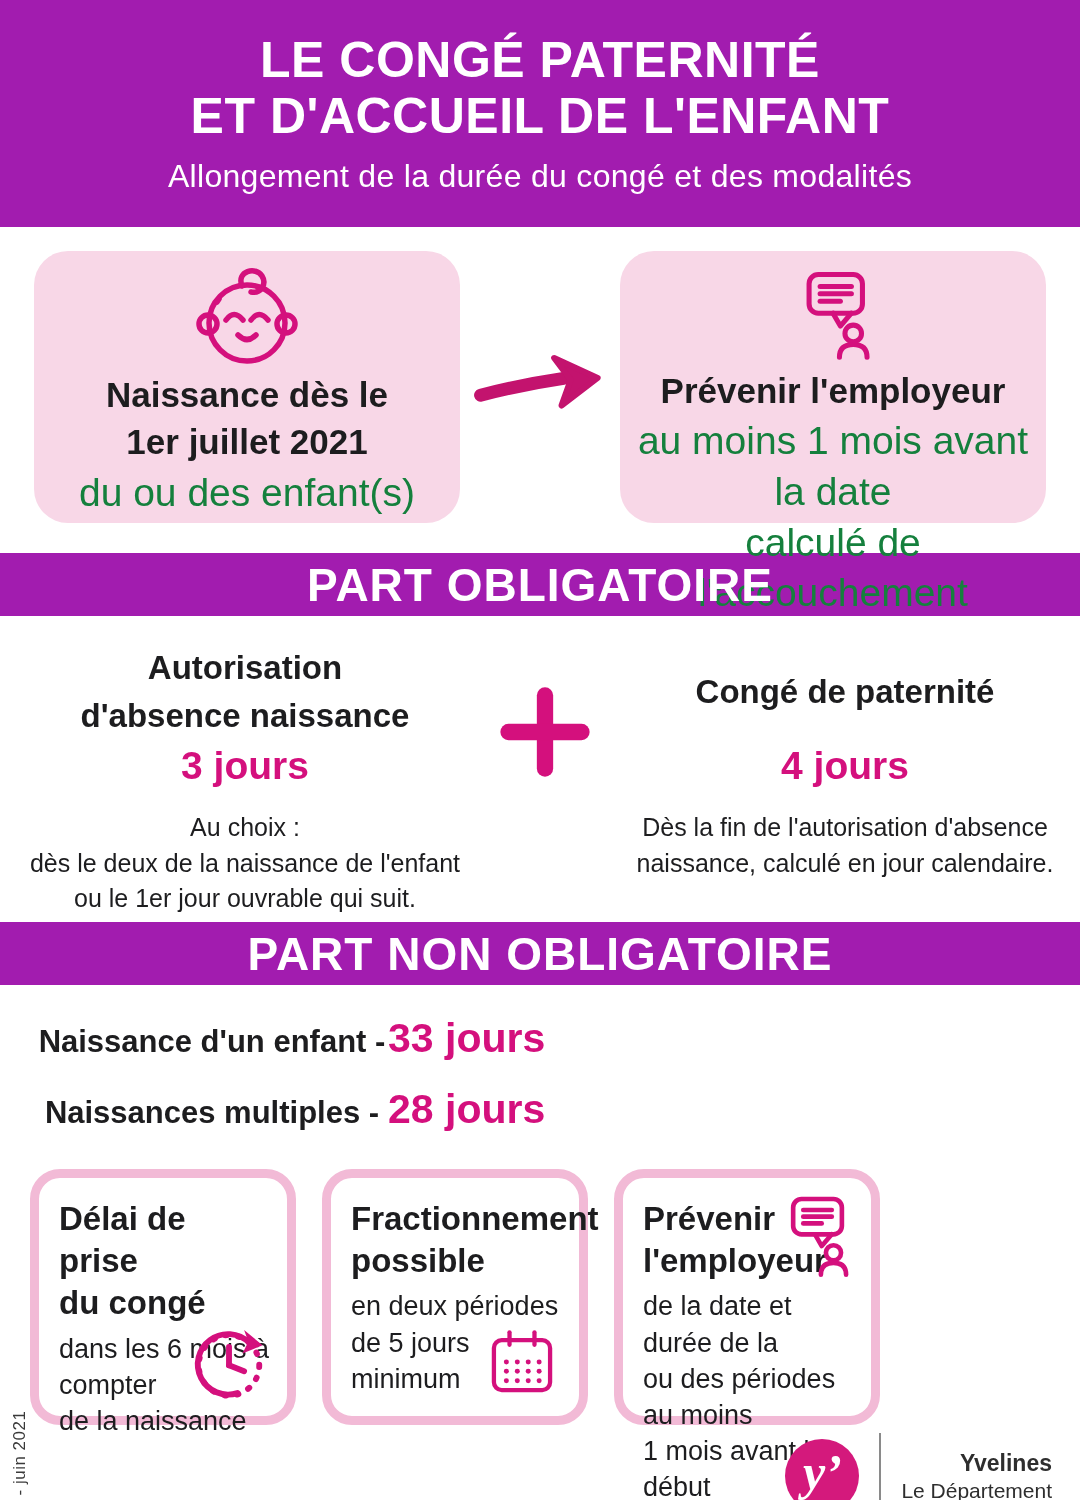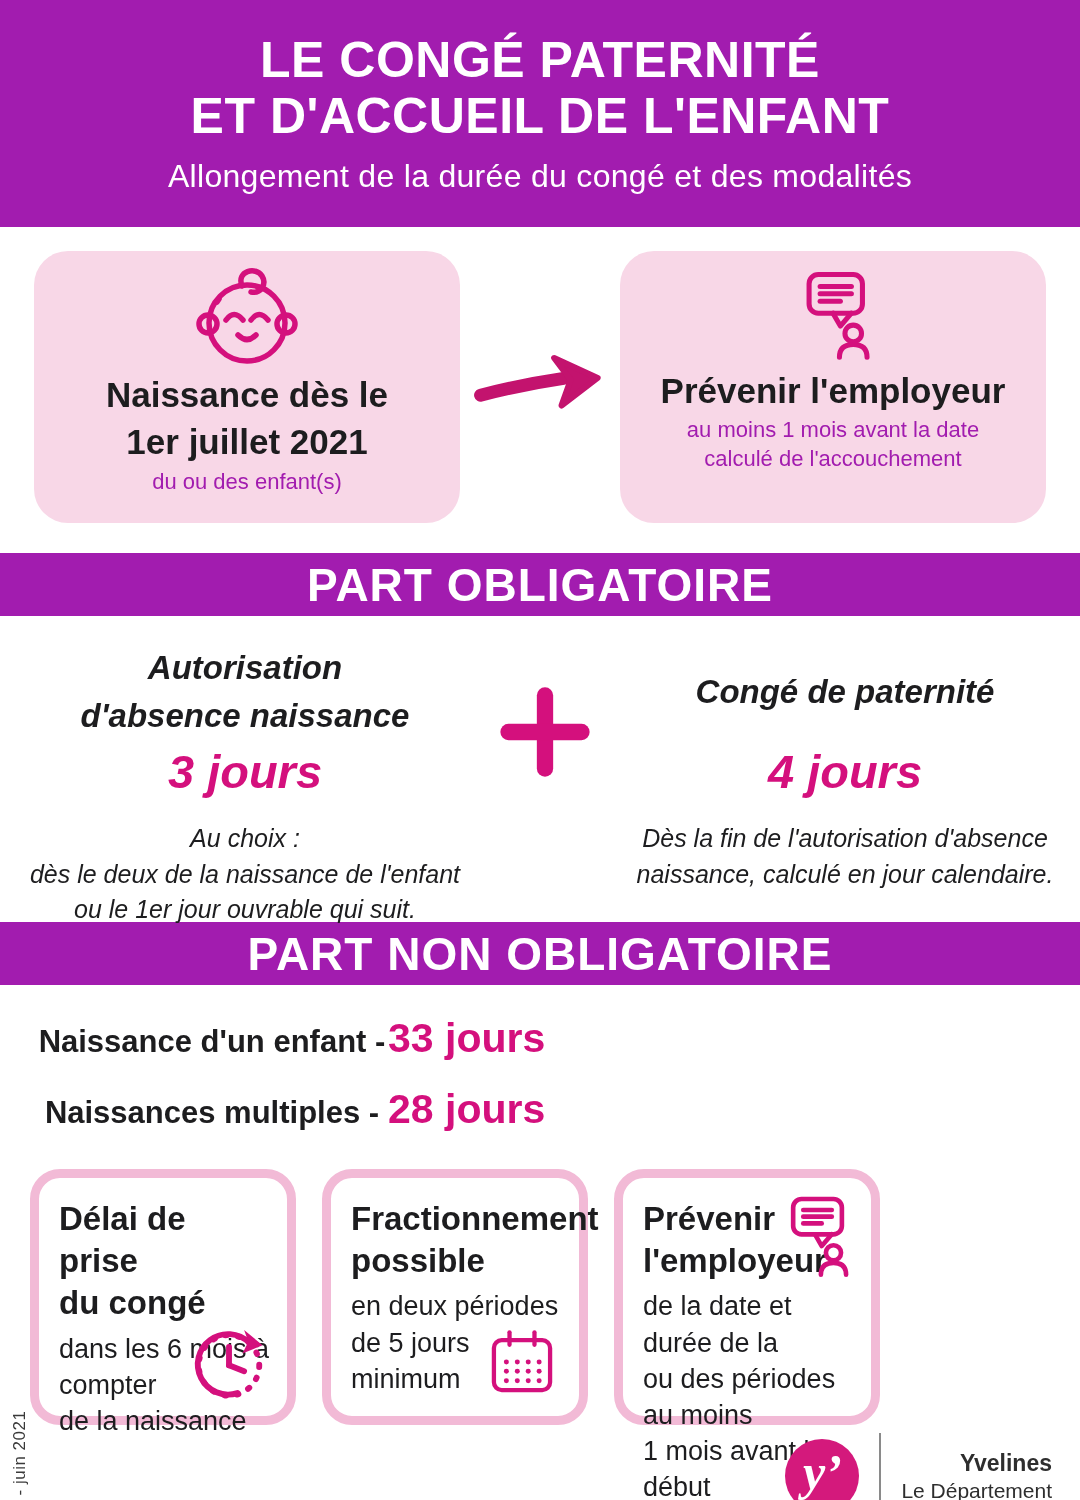--- a/index.html
+++ b/index.html
@@ -31,7 +31,7 @@
   }
   .flow-arrow-zone { flex:1; display:flex; align-items:center; justify-content:center; }
   .flow-card .card-title { font-size:35px; font-weight:bold; line-height:1.35; }
-  .flow-card .card-note { font-size:22px; line-height:1.3; margin-top:2px; color:#a21caf; }
+  .flow-card .card-note { font-size:39px; line-height:1.3; margin-top:2px; color:#15803d; }
   .icon-baby { width:104px; height:100px; }
   .icon-chat { width:92px; height:96px; }
   svg .stroke { stroke:#D4107D; fill:none; stroke-width:5.5; stroke-linecap:round; stroke-linejoin:round; }

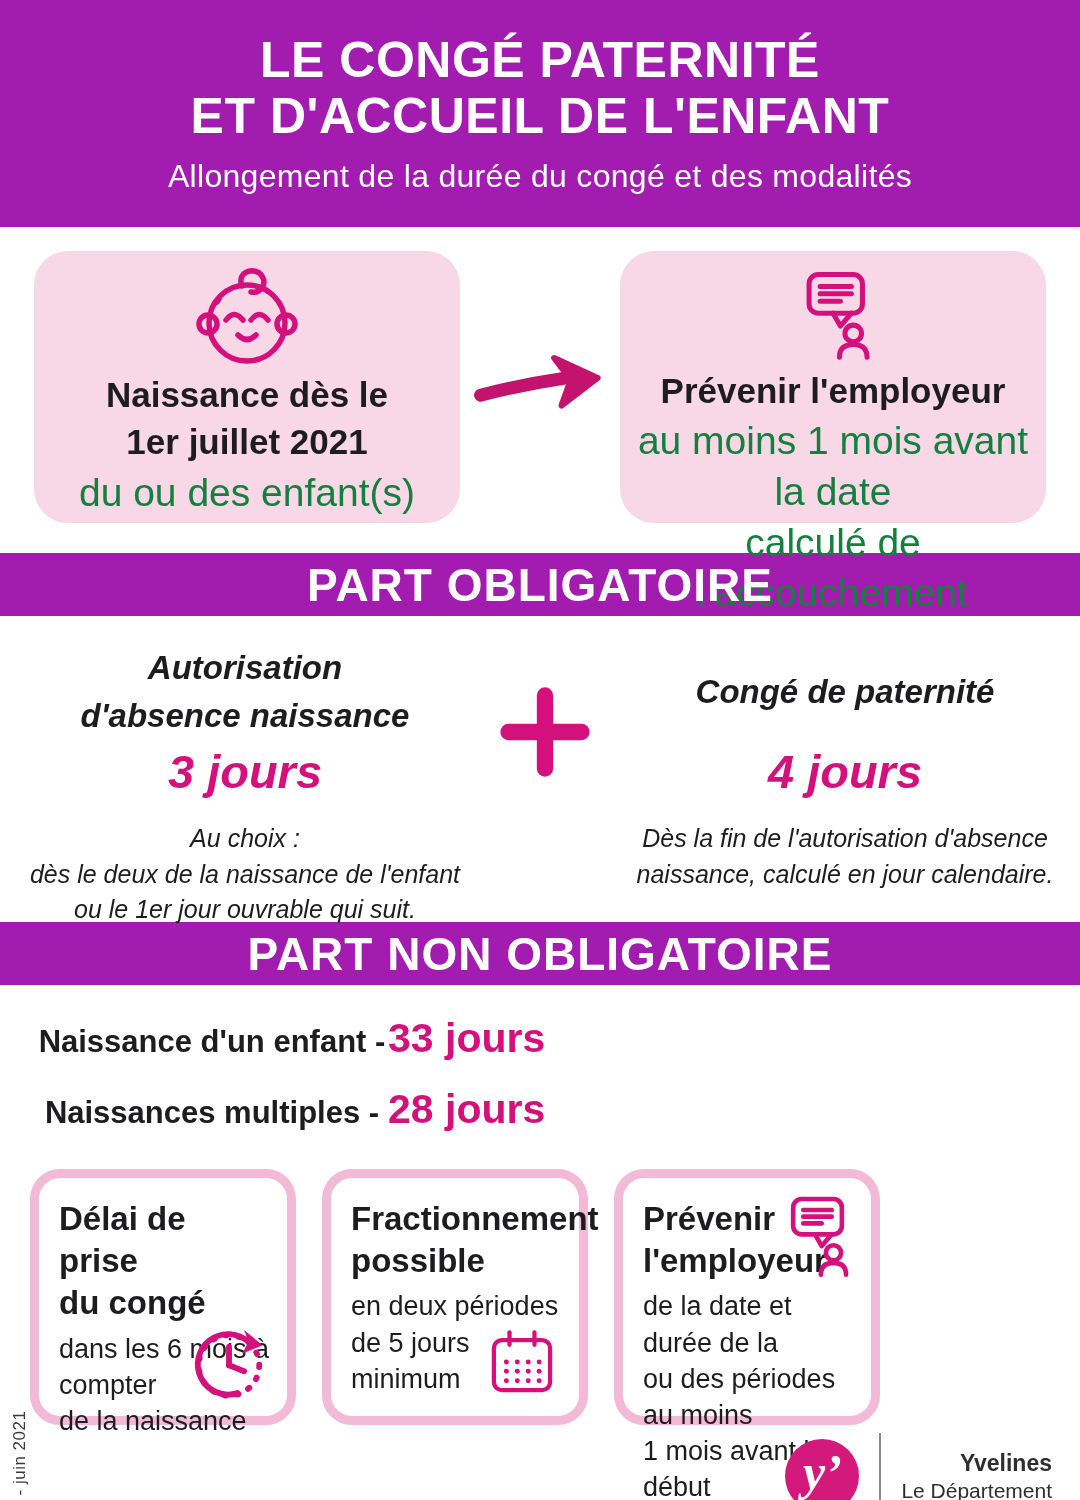--- a/index.html
+++ b/index.html
@@ -46,7 +46,7 @@
   .banner2 { margin-top:16px; }
 
   
-  .oblig { display:flex; padding:26px 10px 0 20px; height:290px;font-style:italic; }
+  .oblig { display:flex; padding:26px 10px 0 20px; height:290px; }
   .oblig .col { flex:1; text-align:center; }
   .oblig .col-title {
     font-size:33px; font-weight:bold; line-height:1.45;

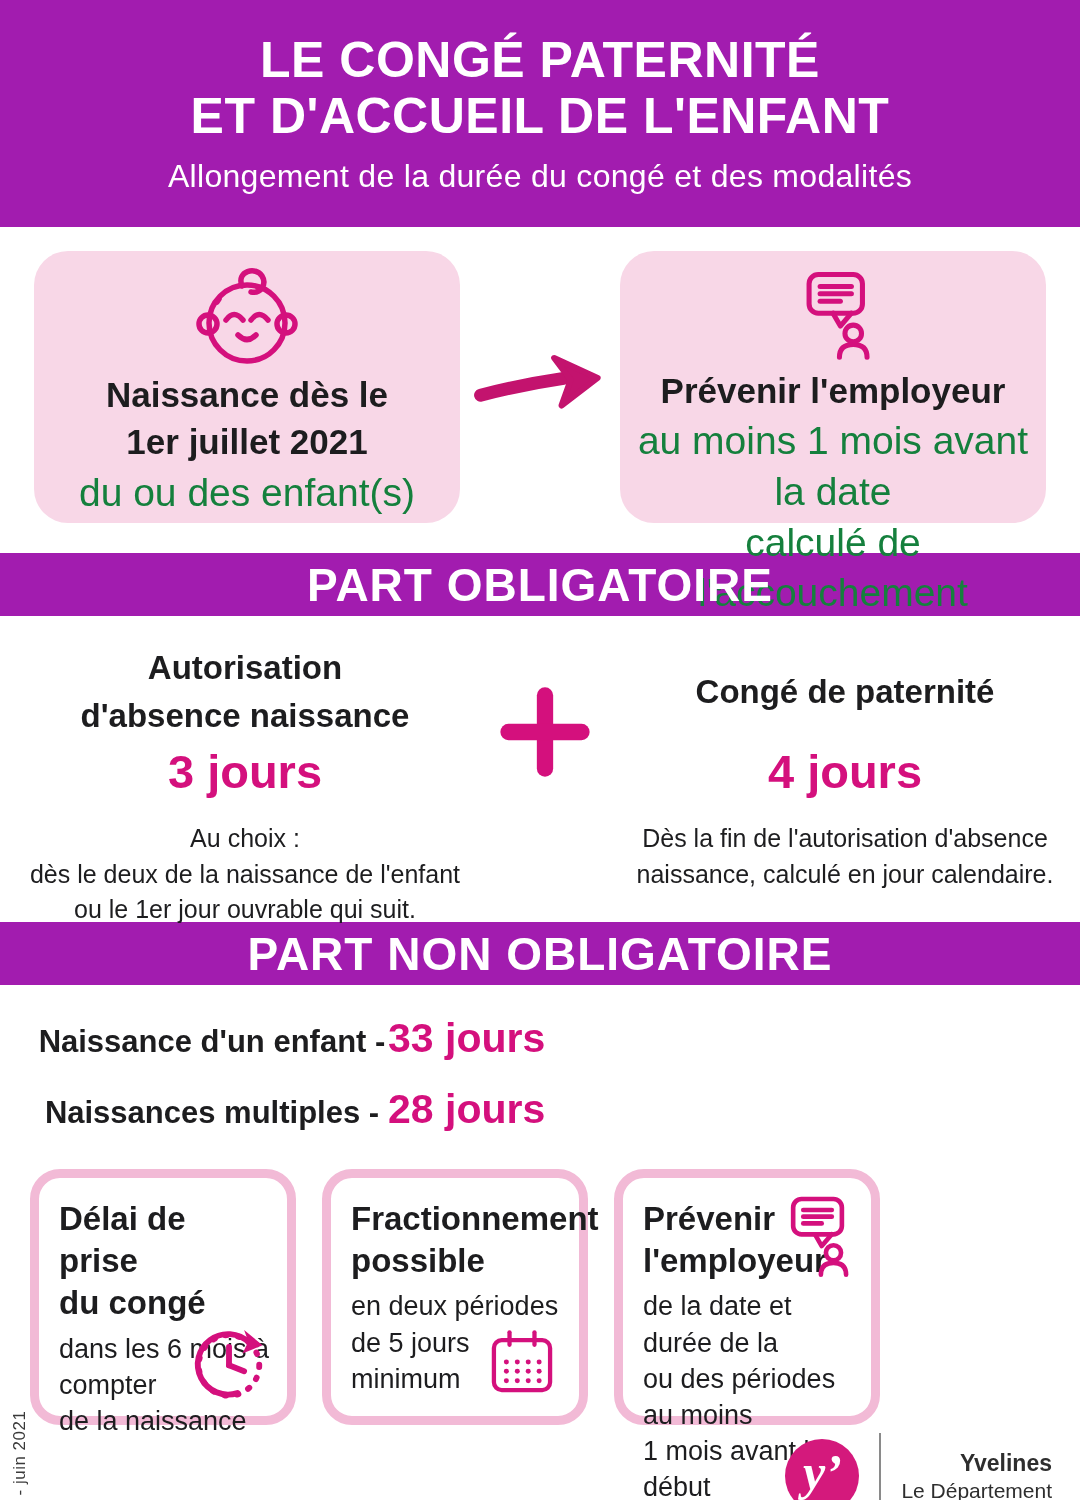--- a/index.html
+++ b/index.html
@@ -52,7 +52,7 @@
     font-size:33px; font-weight:bold; line-height:1.45;
     height:100px; display:flex; flex-direction:column; justify-content:center;
   }
-  .oblig .col-value { font-size:47px; font-weight:bold; color:#D4107D; margin-top:2px; }
+  .oblig .col-value { font-size:39px; font-weight:bold; color:#D4107D; margin-top:2px; }
   .oblig .col-note { font-size:25px; line-height:1.42; margin-top:22px; color:#1d1d1f; }
   .plus-zone { width:150px; display:flex; align-items:flex-start; justify-content:center; padding-top:42px; }
   .icon-plus { width:96px; height:96px; }

